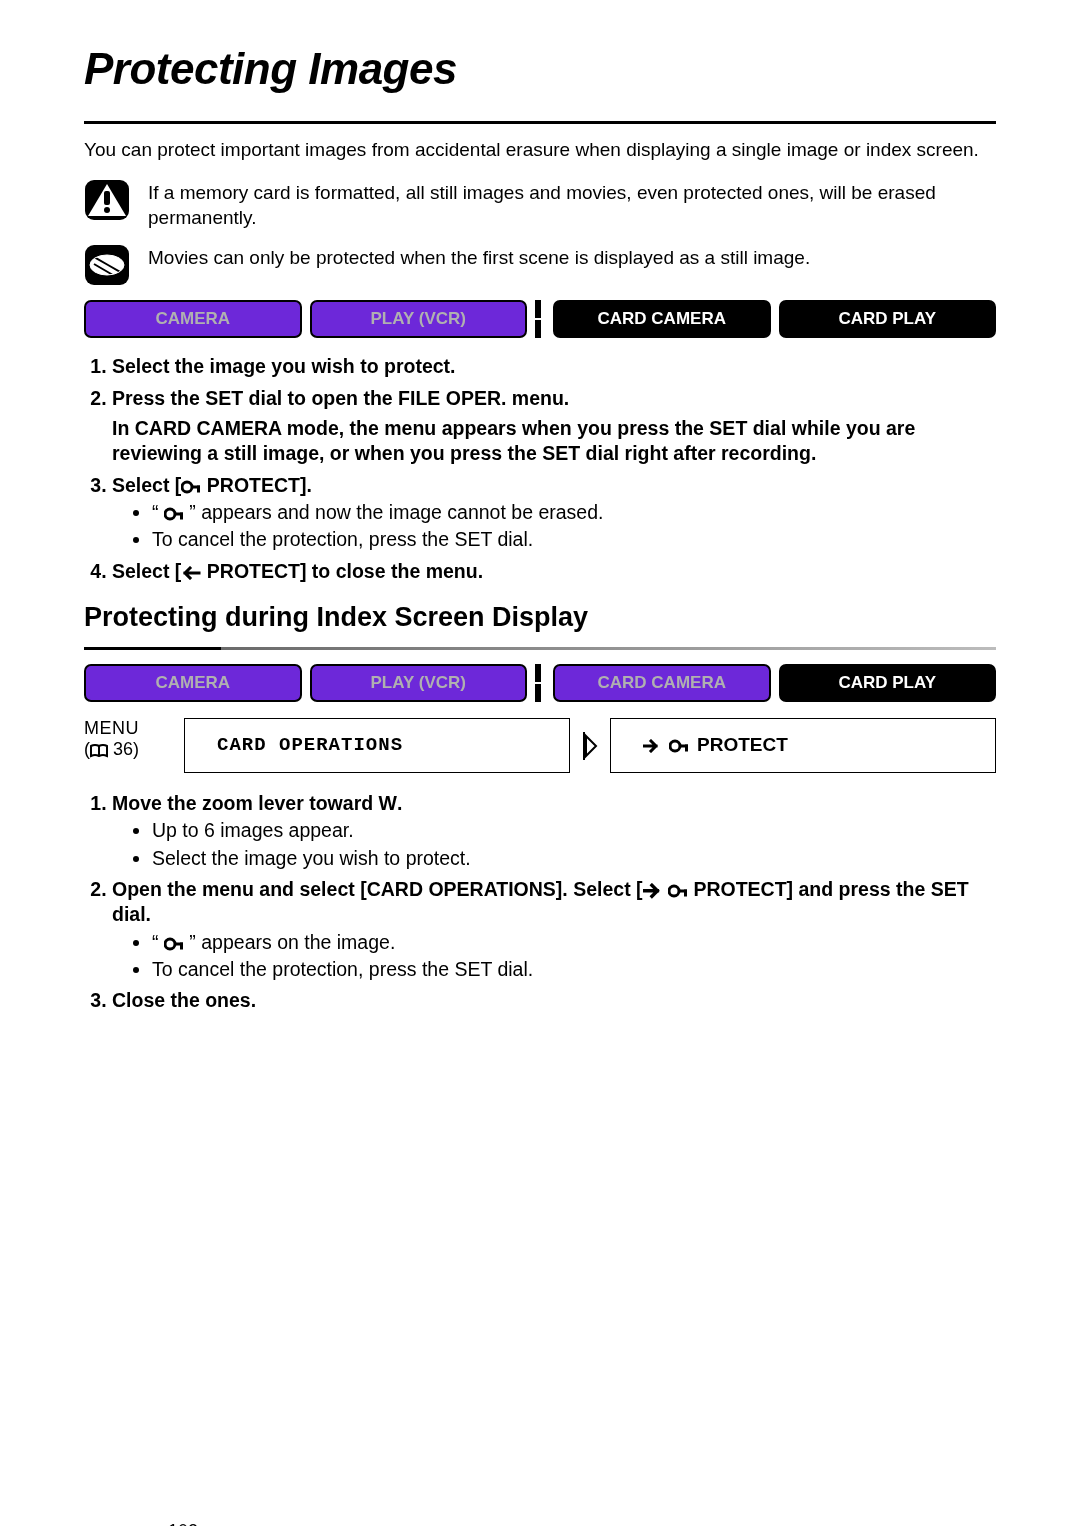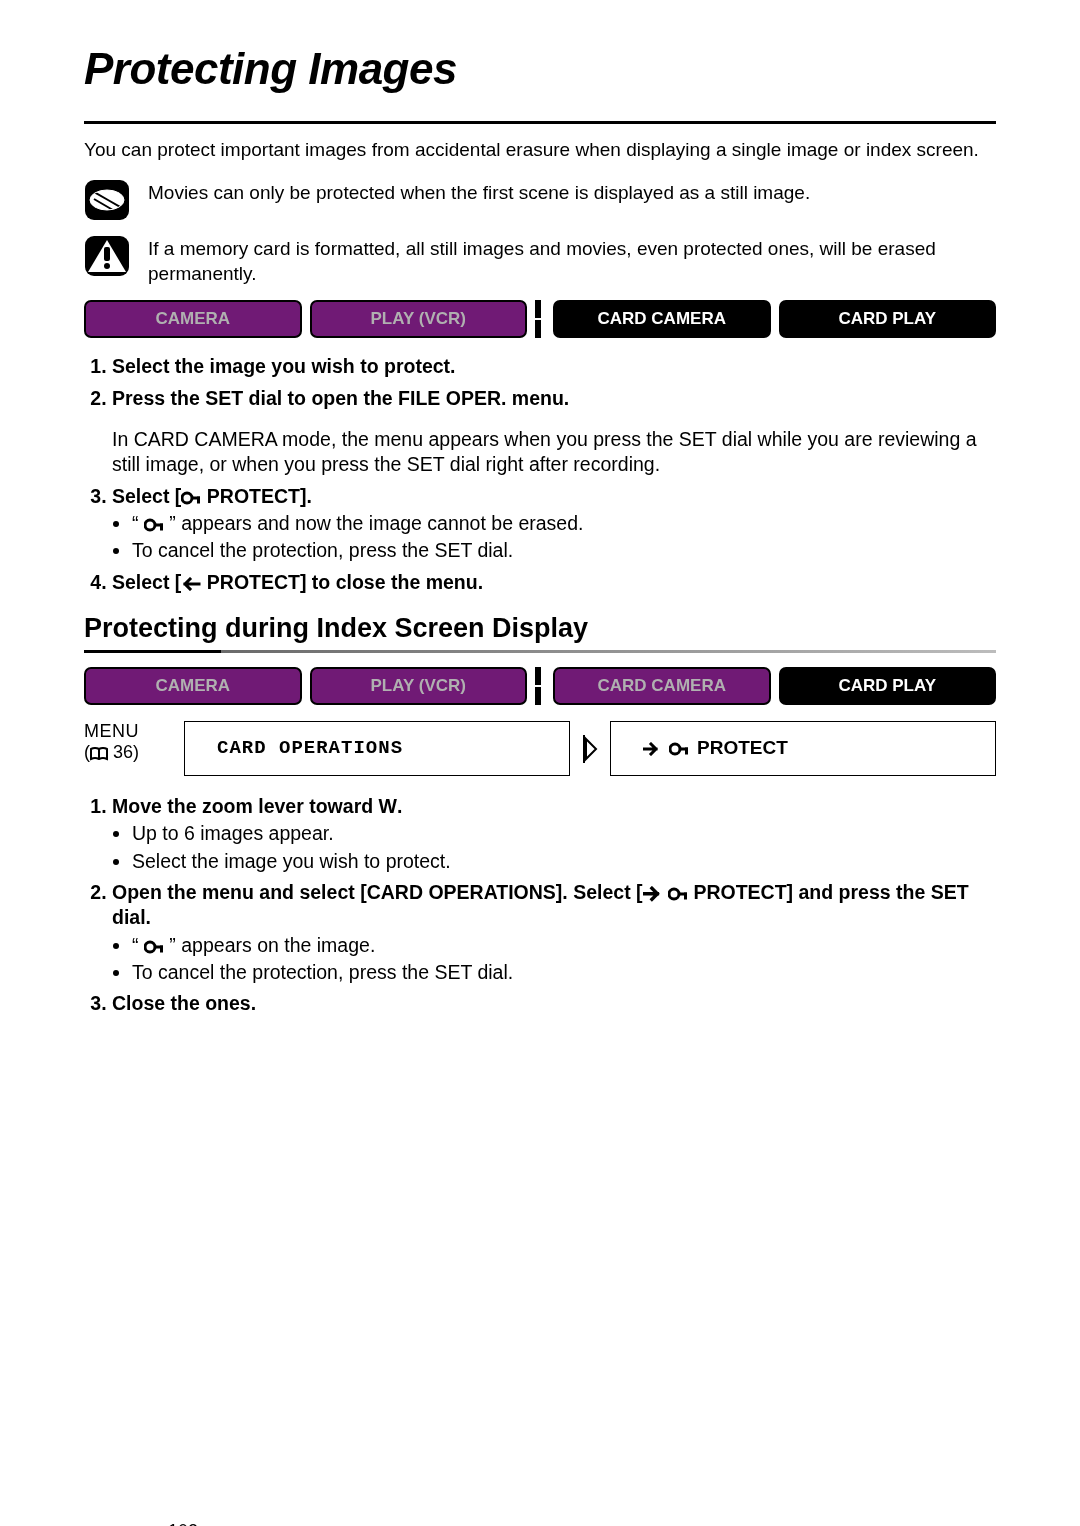--- a/index.html
+++ b/index.html
@@ -154,21 +154,21 @@
 <div class="note-row">
   <svg class="note-icon" viewBox="0 0 46 42">
     <rect x="1" y="1" width="44" height="40" rx="9" fill="#000"></rect>
+    <polygon points="23,5 4,37 42,37" fill="#fff"></polygon>
+    <rect x="20" y="12" width="6" height="14" rx="2" fill="#000"></rect>
+    <circle cx="23" cy="31" r="3" fill="#000"></circle>
+  </svg>
+  <div class="note-text">If a memory card is formatted, all still images and movies, even protected ones, will be erased permanently.</div>
+</div>
+
+<div class="note-row">
+  <svg class="note-icon" viewBox="0 0 46 42">
+    <rect x="1" y="1" width="44" height="40" rx="9" fill="#000"></rect>
     <ellipse cx="23" cy="21" rx="17" ry="10" fill="#fff"></ellipse>
     <path d="M12 14 L36 28 M10 20 L34 34 M8 12 L40 30" stroke="#000" stroke-width="2"></path>
     <ellipse cx="23" cy="21" rx="17" ry="10" fill="none" stroke="#fff" stroke-width="1"></ellipse>
   </svg>
   <div class="note-text">Movies can only be protected when the first scene is displayed as a still image.</div>
-</div>
-
-<div class="note-row">
-  <svg class="note-icon" viewBox="0 0 46 42">
-    <rect x="1" y="1" width="44" height="40" rx="9" fill="#000"></rect>
-    <polygon points="23,5 4,37 42,37" fill="#fff"></polygon>
-    <rect x="20" y="12" width="6" height="14" rx="2" fill="#000"></rect>
-    <circle cx="23" cy="31" r="3" fill="#000"></circle>
-  </svg>
-  <div class="note-text">If a memory card is formatted, all still images and movies, even protected ones, will be erased permanently.</div>
 </div>
 
 <div class="mode-row">

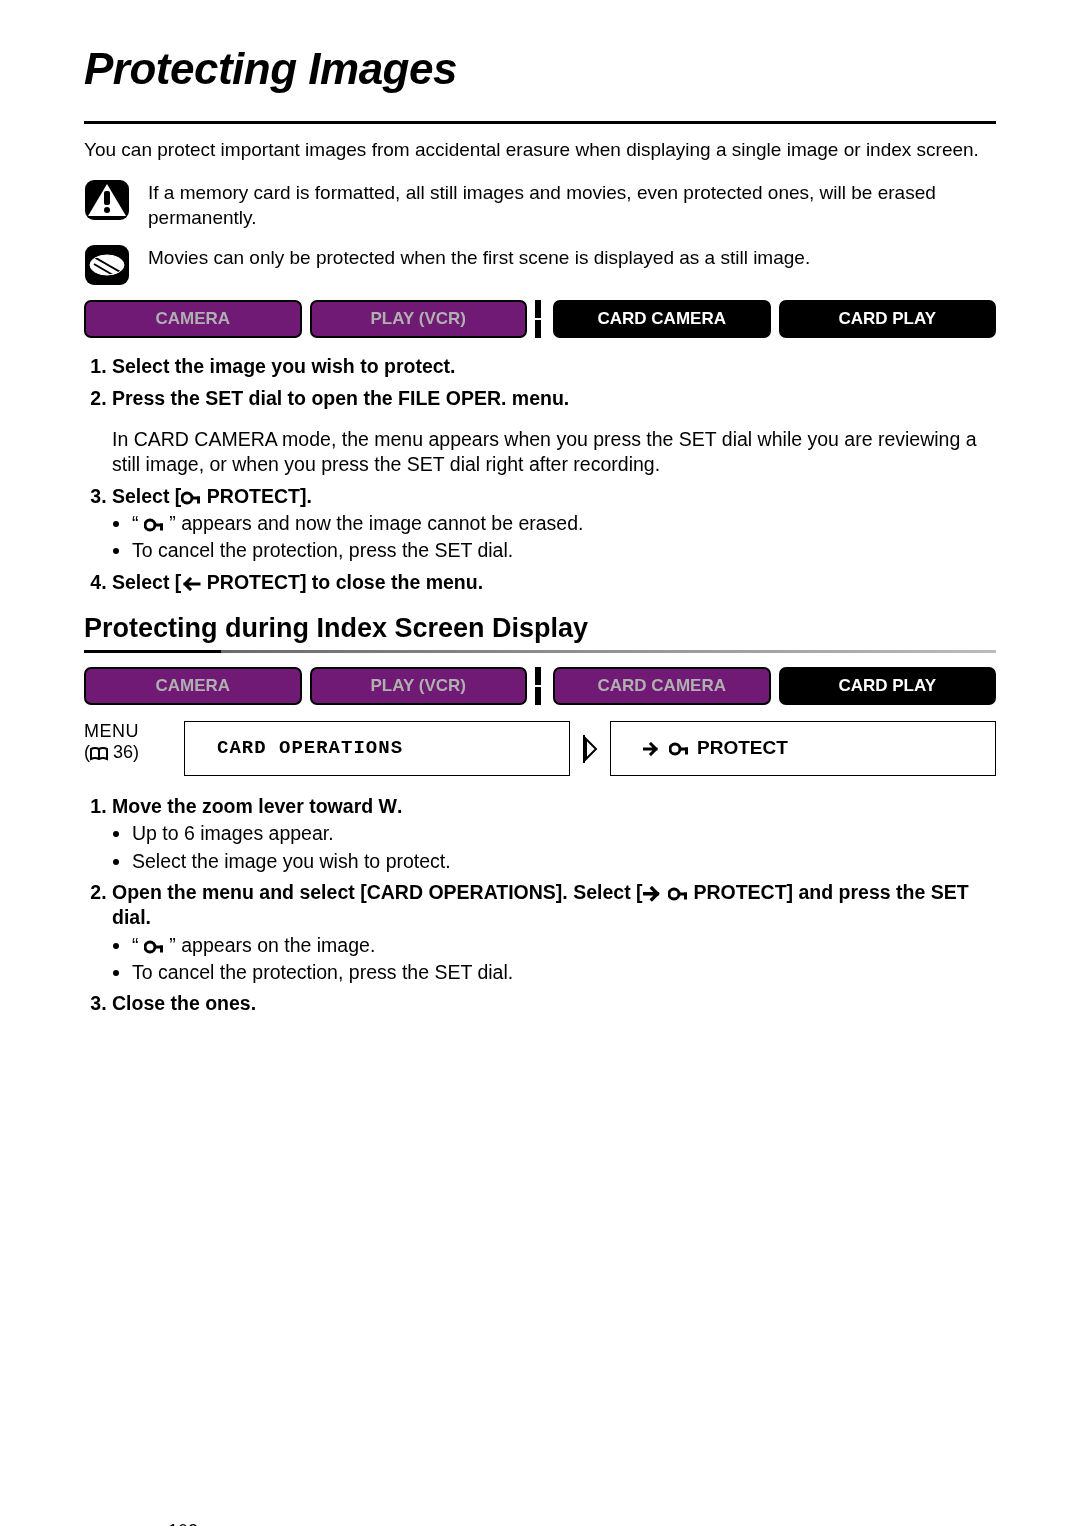--- a/index.html
+++ b/index.html
@@ -56,7 +56,7 @@
     font-weight: bold;
     font-size: 17px;
     color: #b0b0b0;
-    background: #701a75;
+    background: #6d28d9;
     flex: 1;
   }
   .mode-sep {

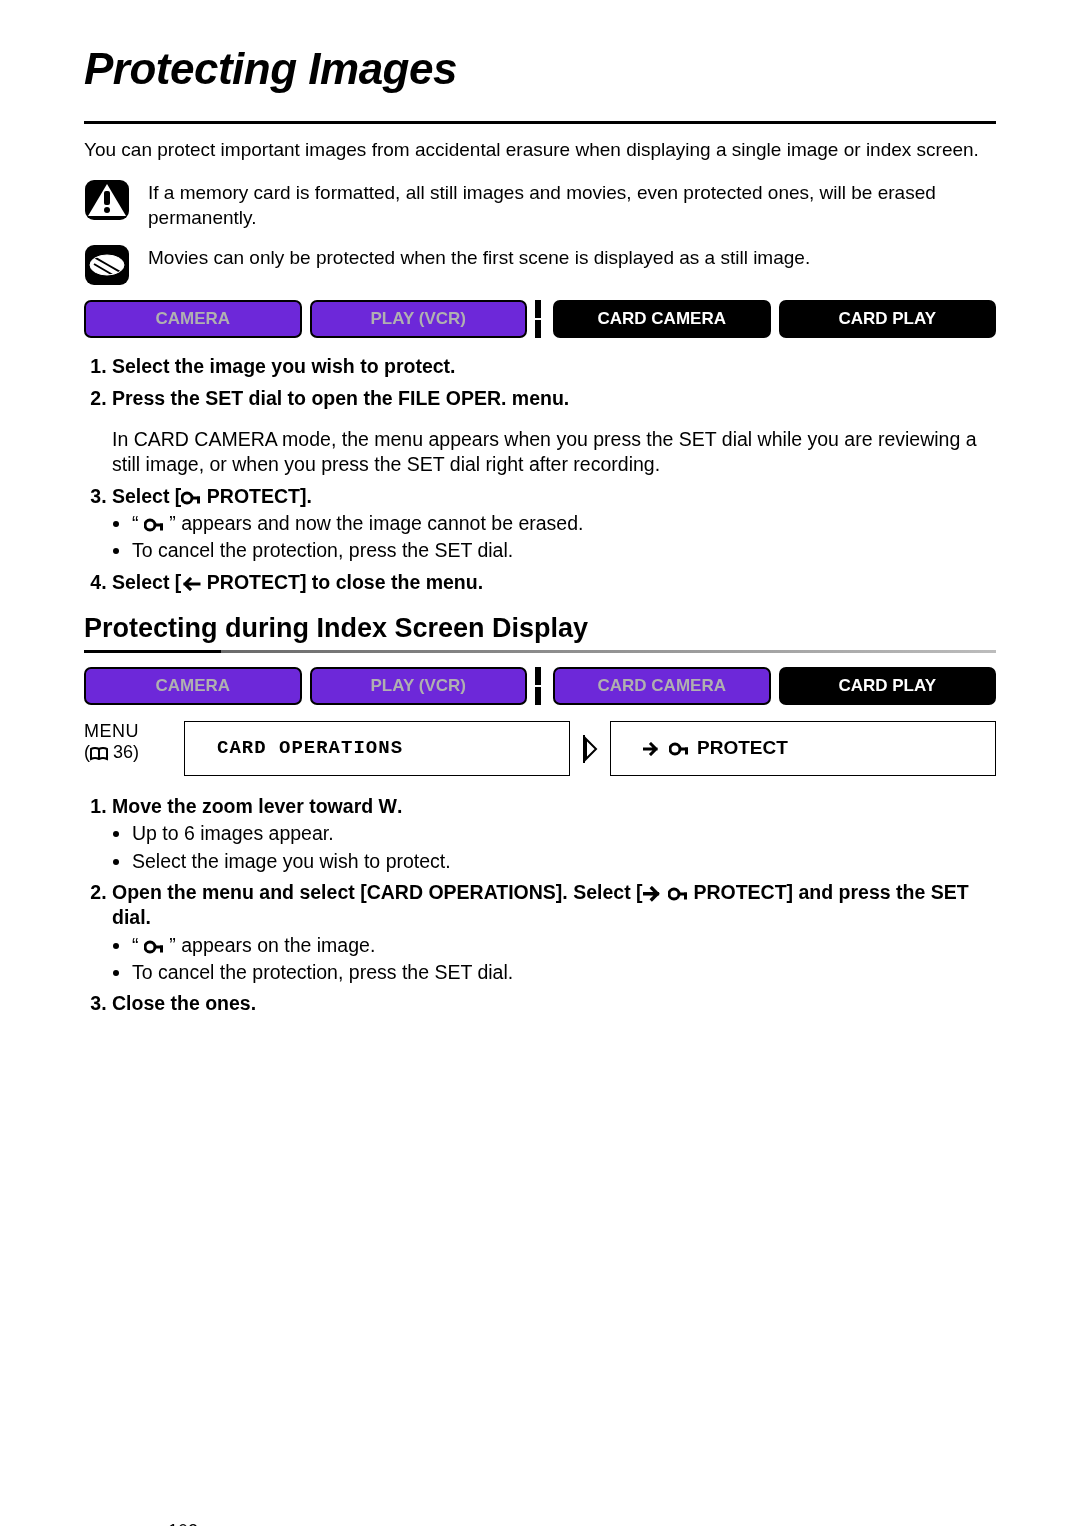--- a/index.html
+++ b/index.html
@@ -80,9 +80,9 @@
     font-size: 19.5px;
   }
   ol.steps > li .subtext {
-    font-weight: normal;
+    font-weight: bold;
     display: block;
-    margin-top: 16px;
+    margin-top: 5px;
   }
   ul.bullets {
     list-style: disc;

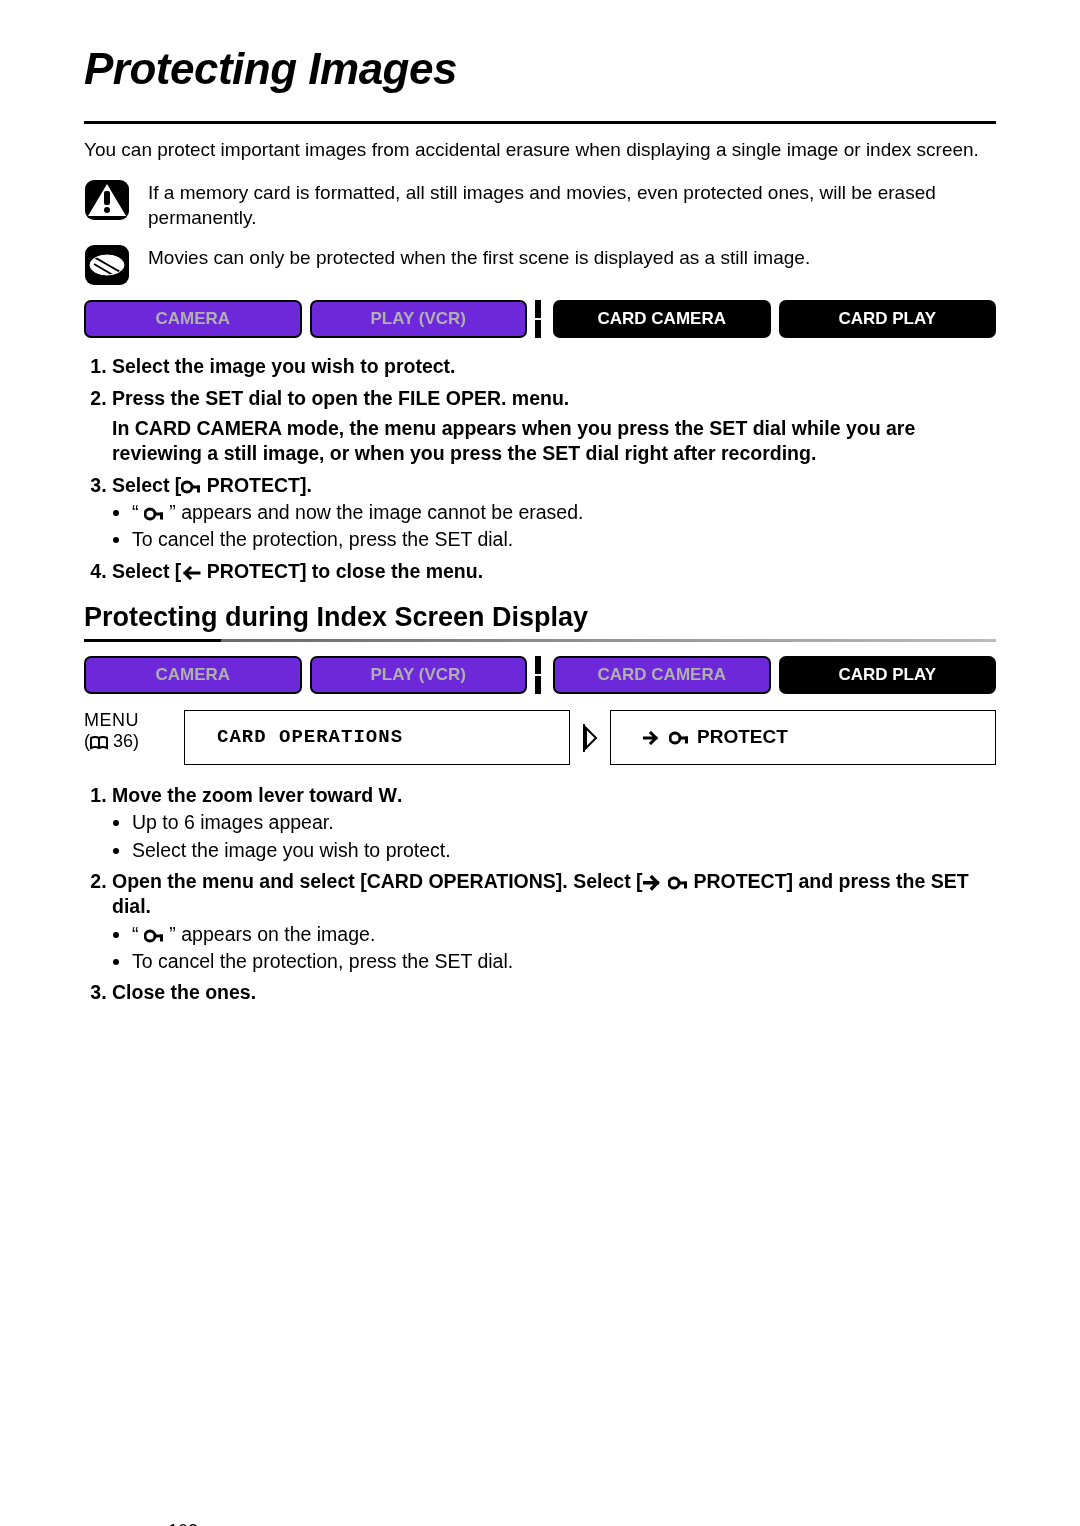--- a/index.html
+++ b/index.html
@@ -90,7 +90,7 @@
     margin: 2px 0 4px 0;
     font-weight: normal;
   }
-  ul.bullets li { margin-bottom: 2px; }
+  ul.bullets li { margin-bottom: 2px; margin-left: 20px; }
   .subheading {
     font-weight: bold;
     font-size: 27px;

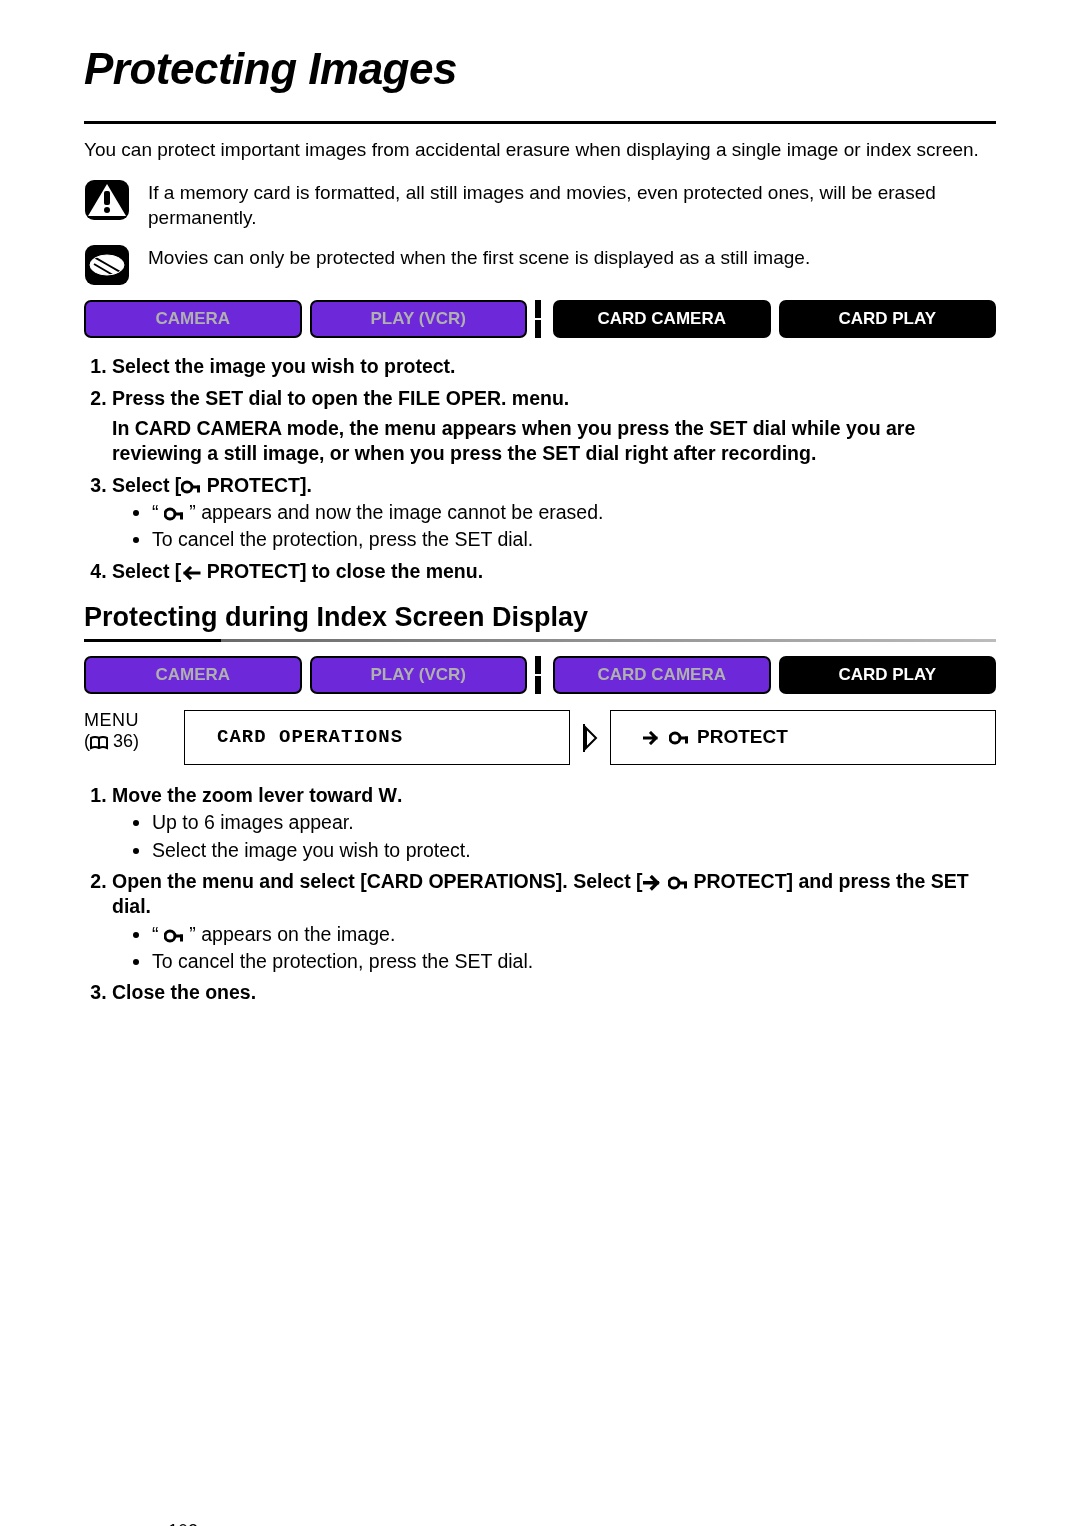--- a/index.html
+++ b/index.html
@@ -95,7 +95,7 @@
     font-weight: bold;
     font-size: 27px;
     margin-top: 16px;
-    margin-bottom: 4px;
+    margin-bottom: 12px;
   }
   .subheading-rule {
     height: 3px;

